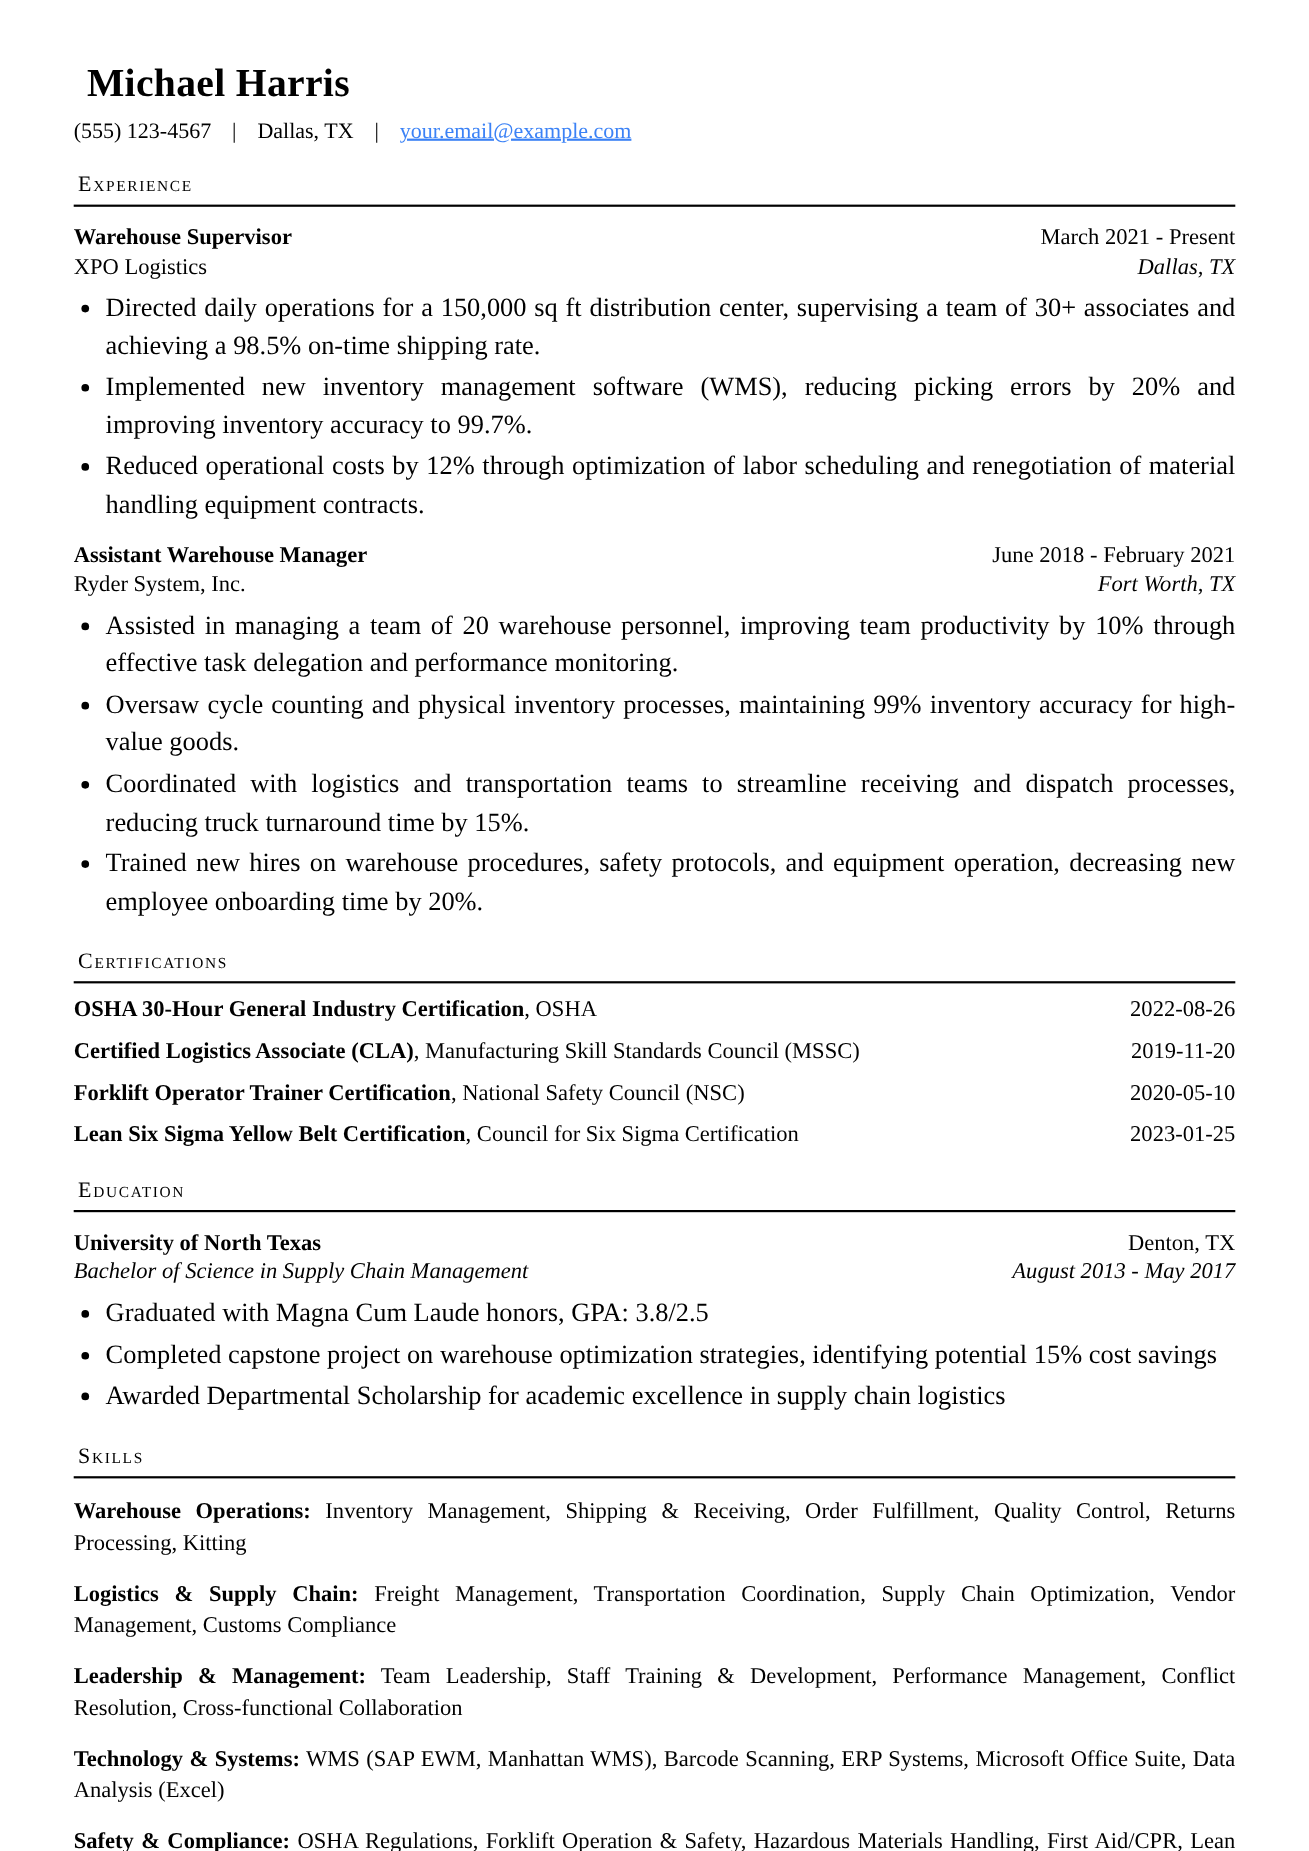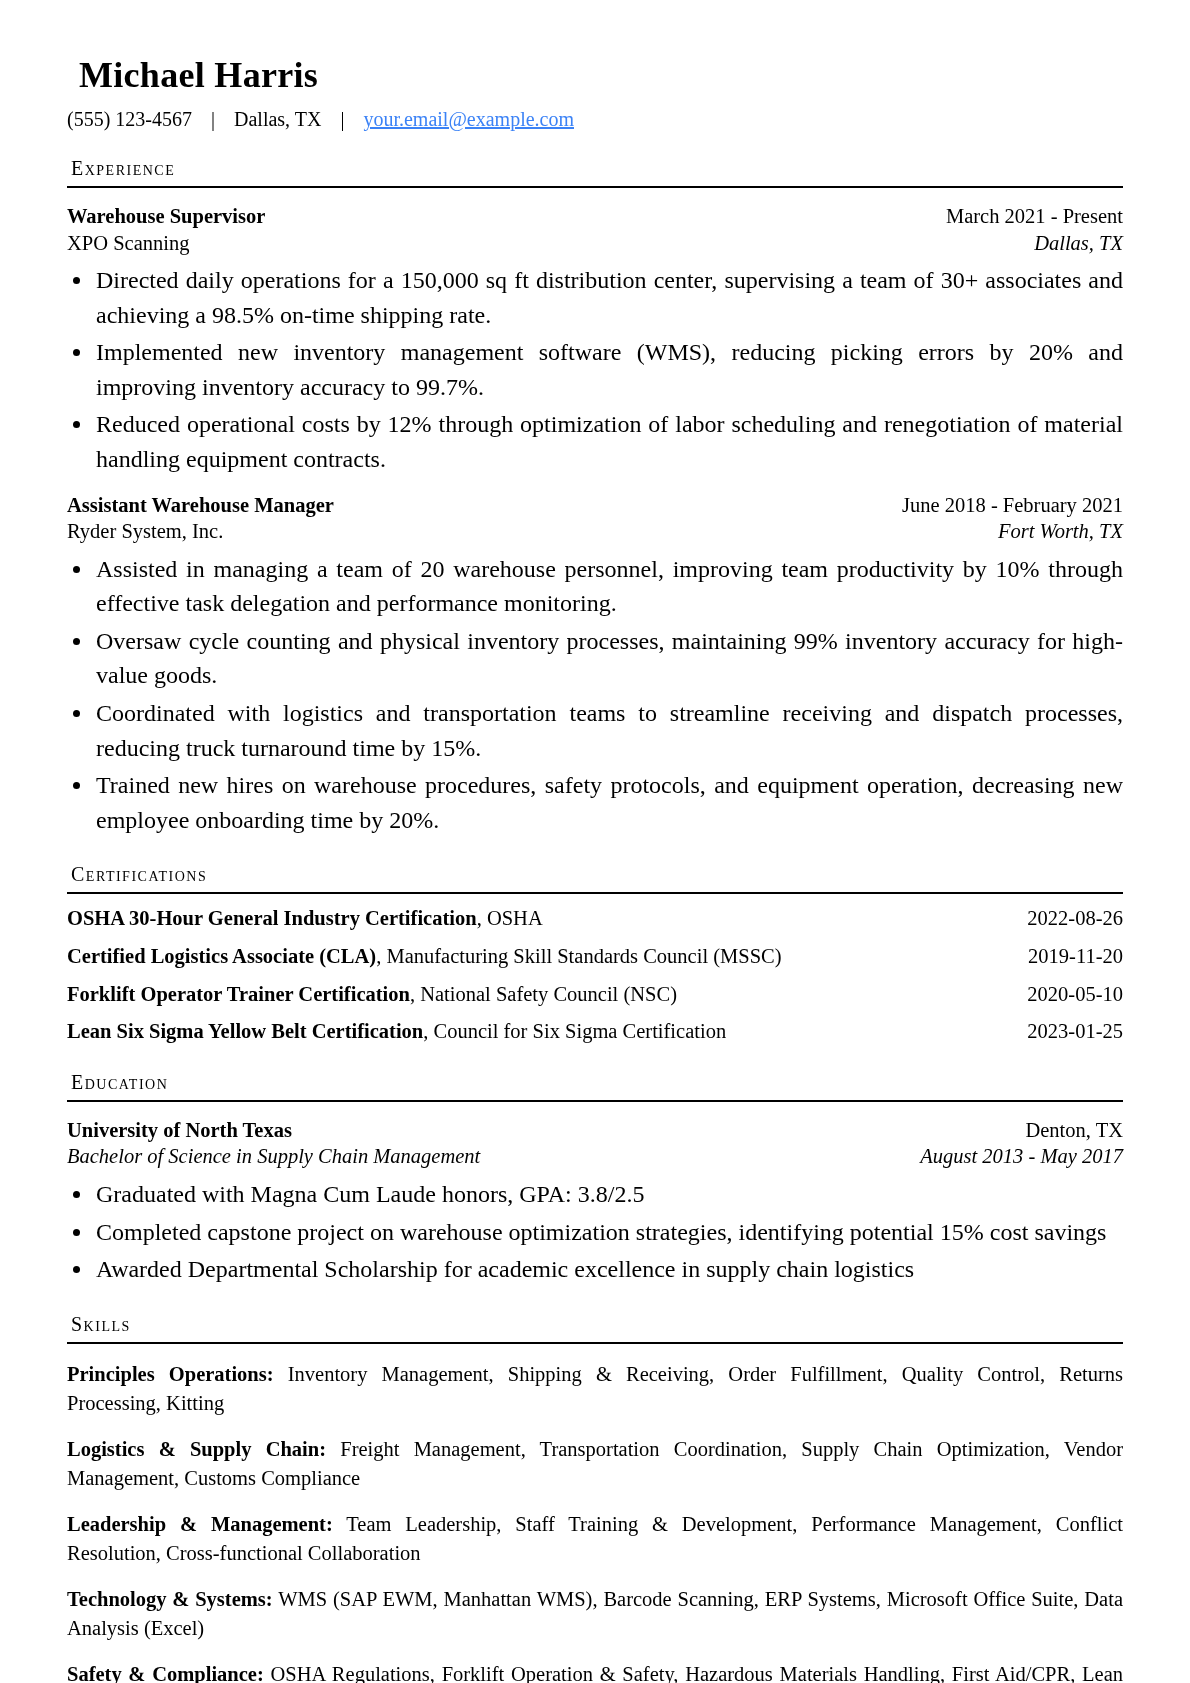--- a/index.html
+++ b/index.html
@@ -146,7 +146,7 @@
         <span class="entry-dates">March 2021 - Present</span>
       </div>
       <div class="entry-row">
-        <span class="entry-sub">XPO Scanning</span>
+        <span class="entry-sub">XPO Logistics</span>
         <span class="entry-sub italic">Dallas, TX</span>
       </div>
       <ul class="bullets">

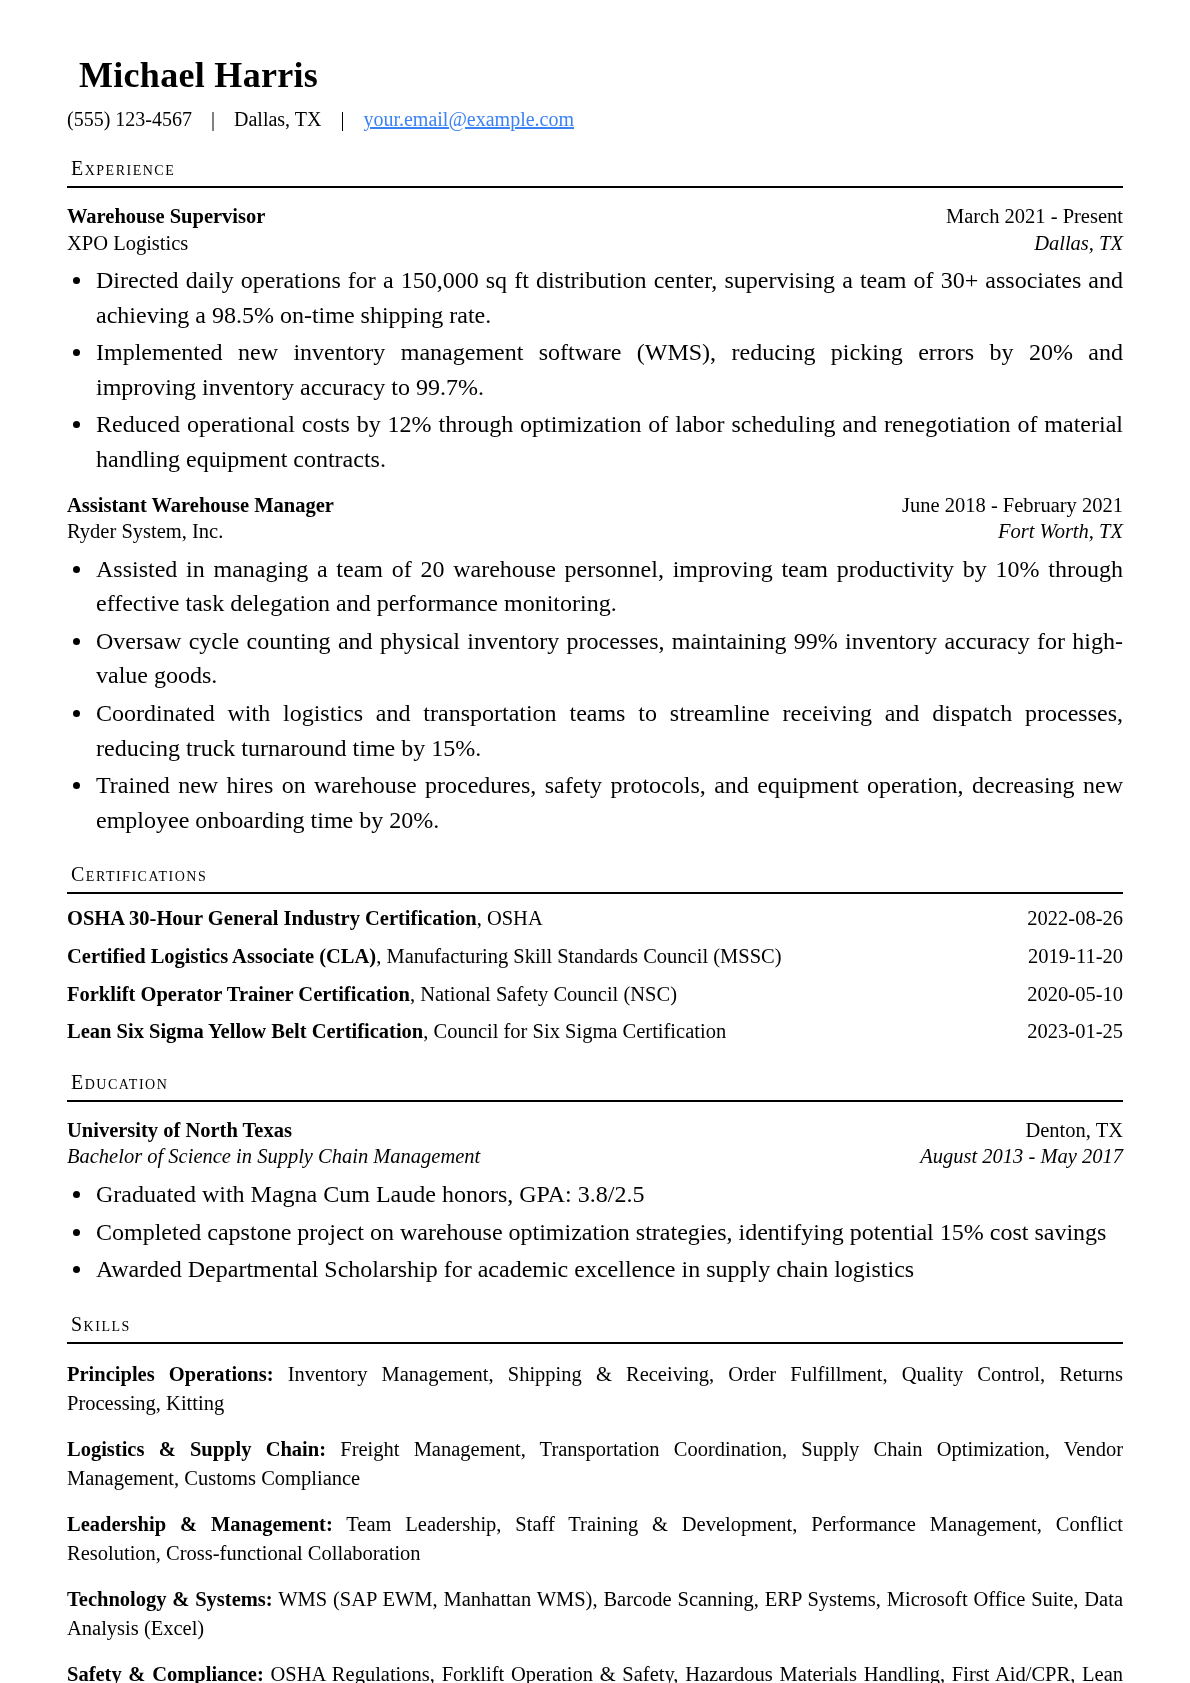--- a/index.html
+++ b/index.html
@@ -224,7 +224,7 @@
       <h2 class="section-title">Skills</h2>
     </div>
 
-    <p class="skill-para"><span class="skill-label">Principles Operations:</span> <span>Inventory Management, Shipping &amp; Receiving, Order Fulfillment, Quality Control, Returns Processing, Kitting</span></p>
+    <p class="skill-para"><span class="skill-label">Warehouse Operations:</span> <span>Inventory Management, Shipping &amp; Receiving, Order Fulfillment, Quality Control, Returns Processing, Kitting</span></p>
     <p class="skill-para"><span class="skill-label">Logistics &amp; Supply Chain:</span> <span>Freight Management, Transportation Coordination, Supply Chain Optimization, Vendor Management, Customs Compliance</span></p>
     <p class="skill-para"><span class="skill-label">Leadership &amp; Management:</span> <span>Team Leadership, Staff Training &amp; Development, Performance Management, Conflict Resolution, Cross-functional Collaboration</span></p>
     <p class="skill-para"><span class="skill-label">Technology &amp; Systems:</span> <span>WMS (SAP EWM, Manhattan WMS), Barcode Scanning, ERP Systems, Microsoft Office Suite, Data Analysis (Excel)</span></p>

